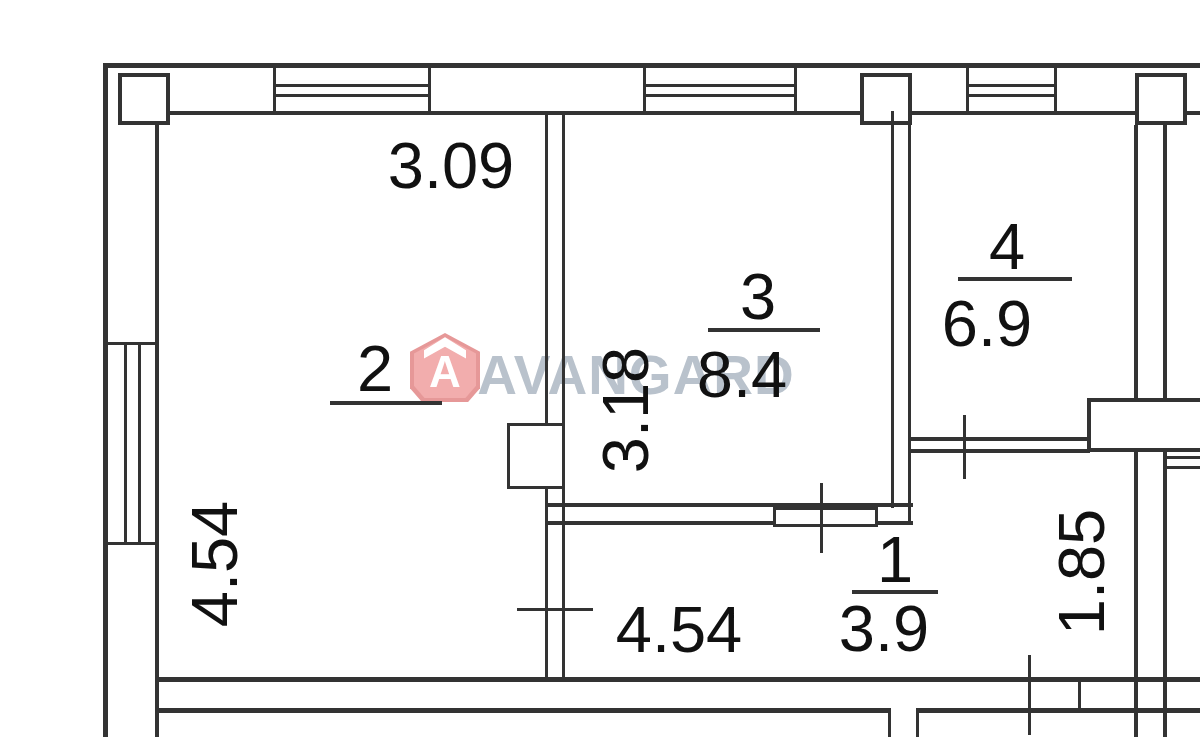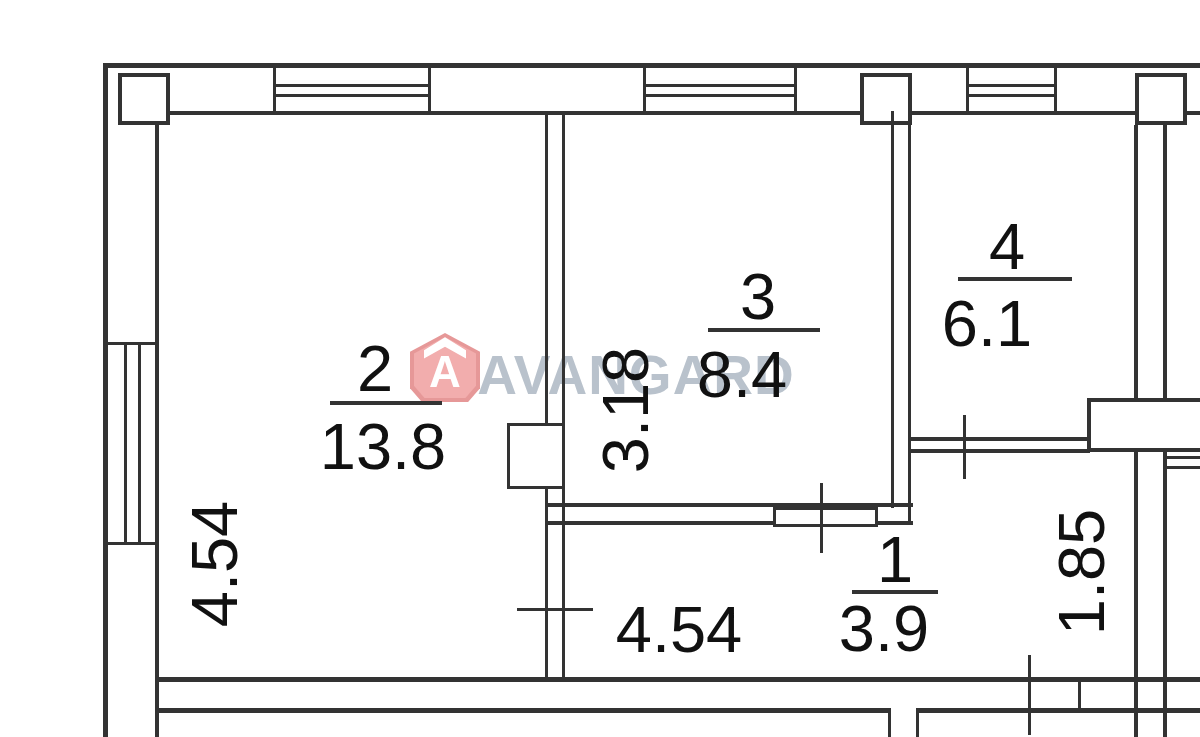--- a/index.html
+++ b/index.html
@@ -108,6 +108,7 @@
 
   <div class="ln" style="left:517px;top:608px;width:76px;height:3px"></div>
 
+  <div class="lbl" style="left:451px;top:165px">3.09</div>
   <div class="lbl rot" style="left:214px;top:564px">4.54</div>
   <div class="lbl rot" style="left:625px;top:410px">3.18</div>
   <div class="lbl rot" style="left:1081px;top:572px">1.85</div>

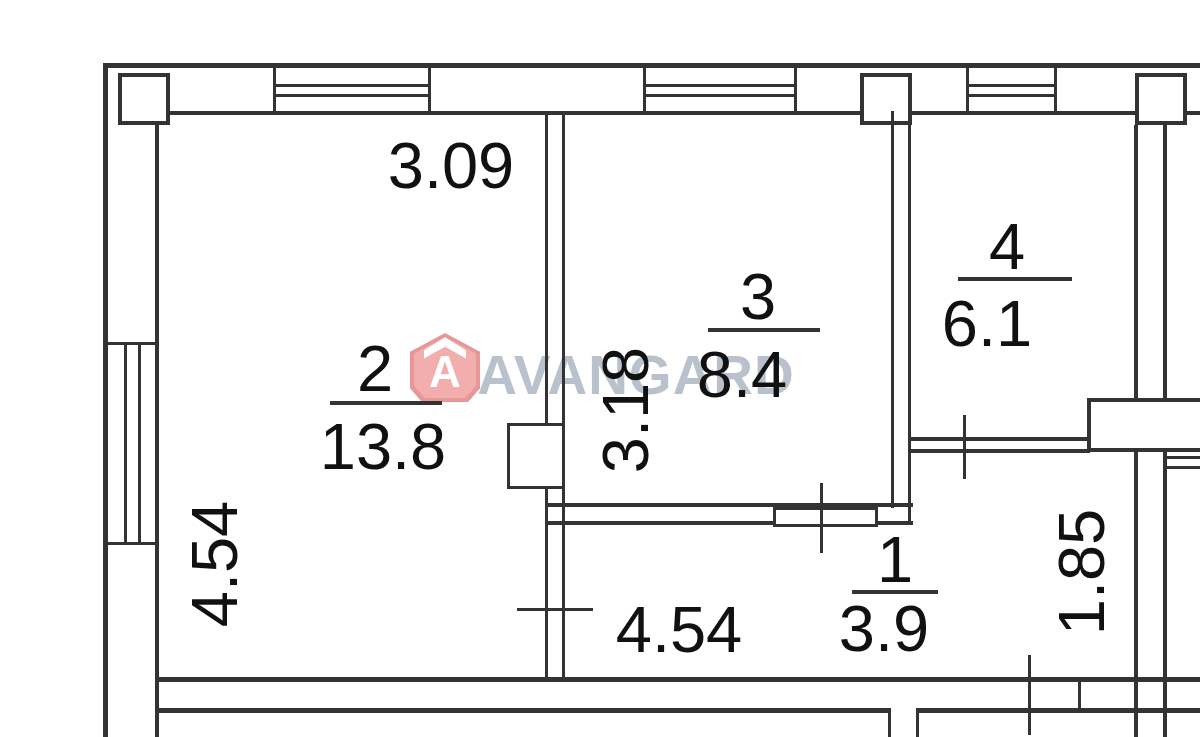--- a/index.html
+++ b/index.html
@@ -124,7 +124,7 @@
 
   <div class="lbl" style="left:1007px;top:246px">4</div>
   <div class="rule" style="left:958px;top:277px;width:114px"></div>
-  <div class="lbl" style="left:987px;top:323px">6.1</div>
+  <div class="lbl" style="left:987px;top:323px">6.9</div>
 
   <div class="lbl" style="left:895px;top:559px">1</div>
   <div class="rule" style="left:852px;top:590px;width:86px"></div>

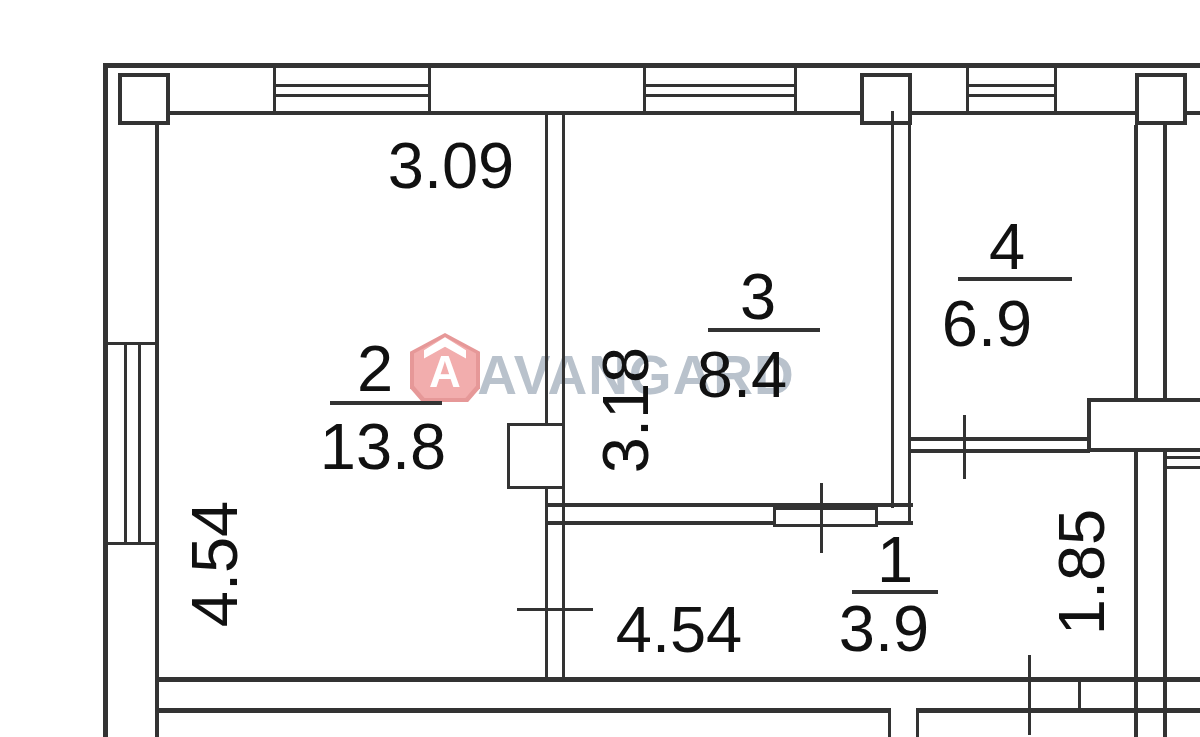--- a/index.html
+++ b/index.html
@@ -116,7 +116,6 @@
 
   <div class="lbl" style="left:375px;top:368px">2</div>
   <div class="rule" style="left:330px;top:401px;width:112px"></div>
-  <div class="lbl" style="left:383px;top:446px">13.8</div>
 
   <div class="lbl" style="left:758px;top:296px">3</div>
   <div class="rule" style="left:708px;top:328px;width:112px"></div>

